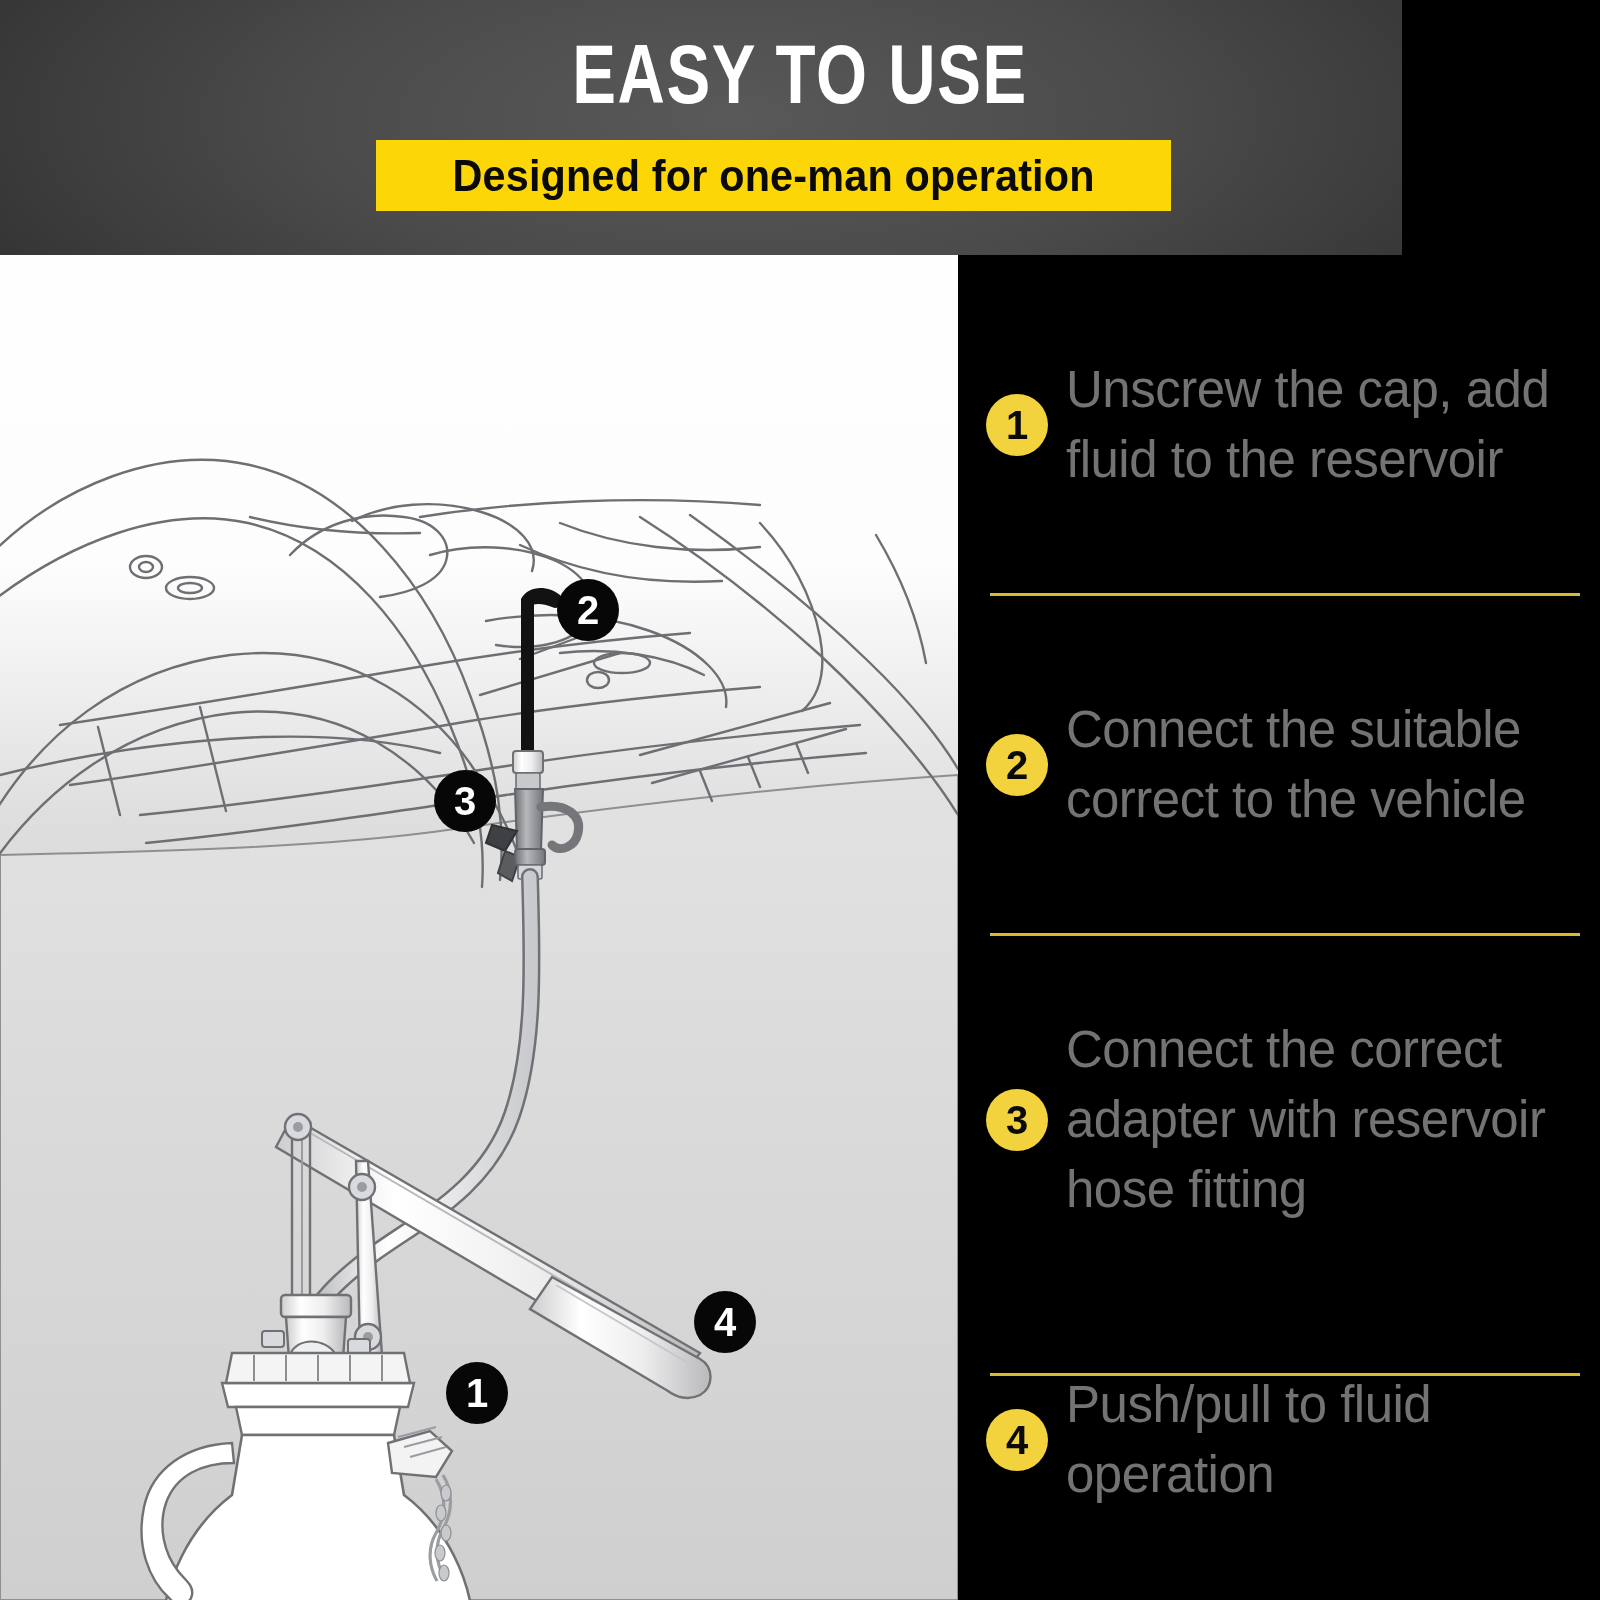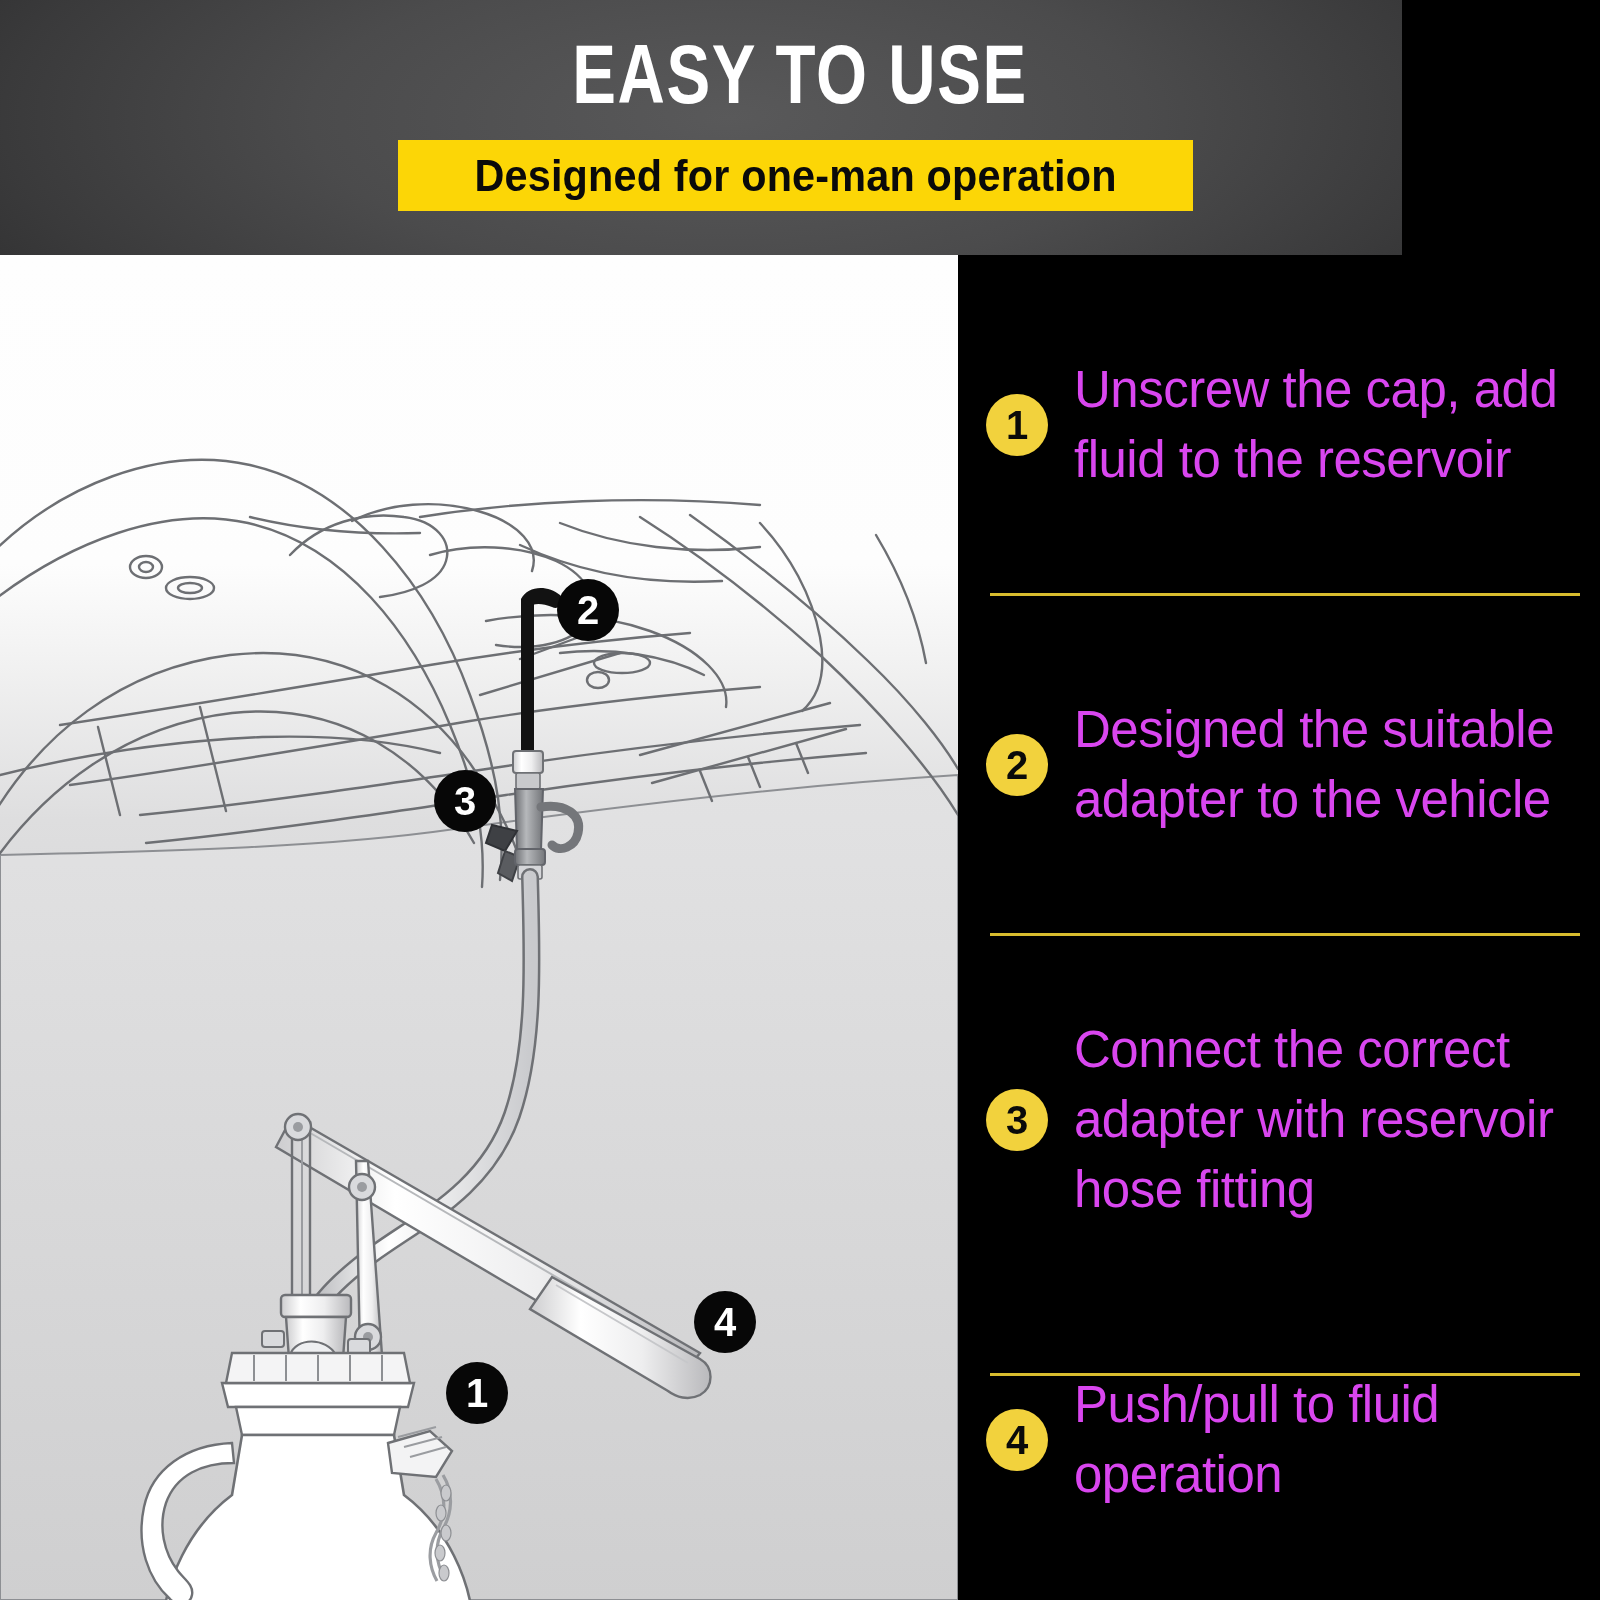--- a/index.html
+++ b/index.html
@@ -31,7 +31,7 @@
     white-space:nowrap;
   }
   #header-badge {
-    position:absolute; left:398px; top:140px;
+    position:absolute; left:376px; top:140px;
     width:795px; height:71px;
     background:#fcd606;
     display:flex; align-items:center; justify-content:center;

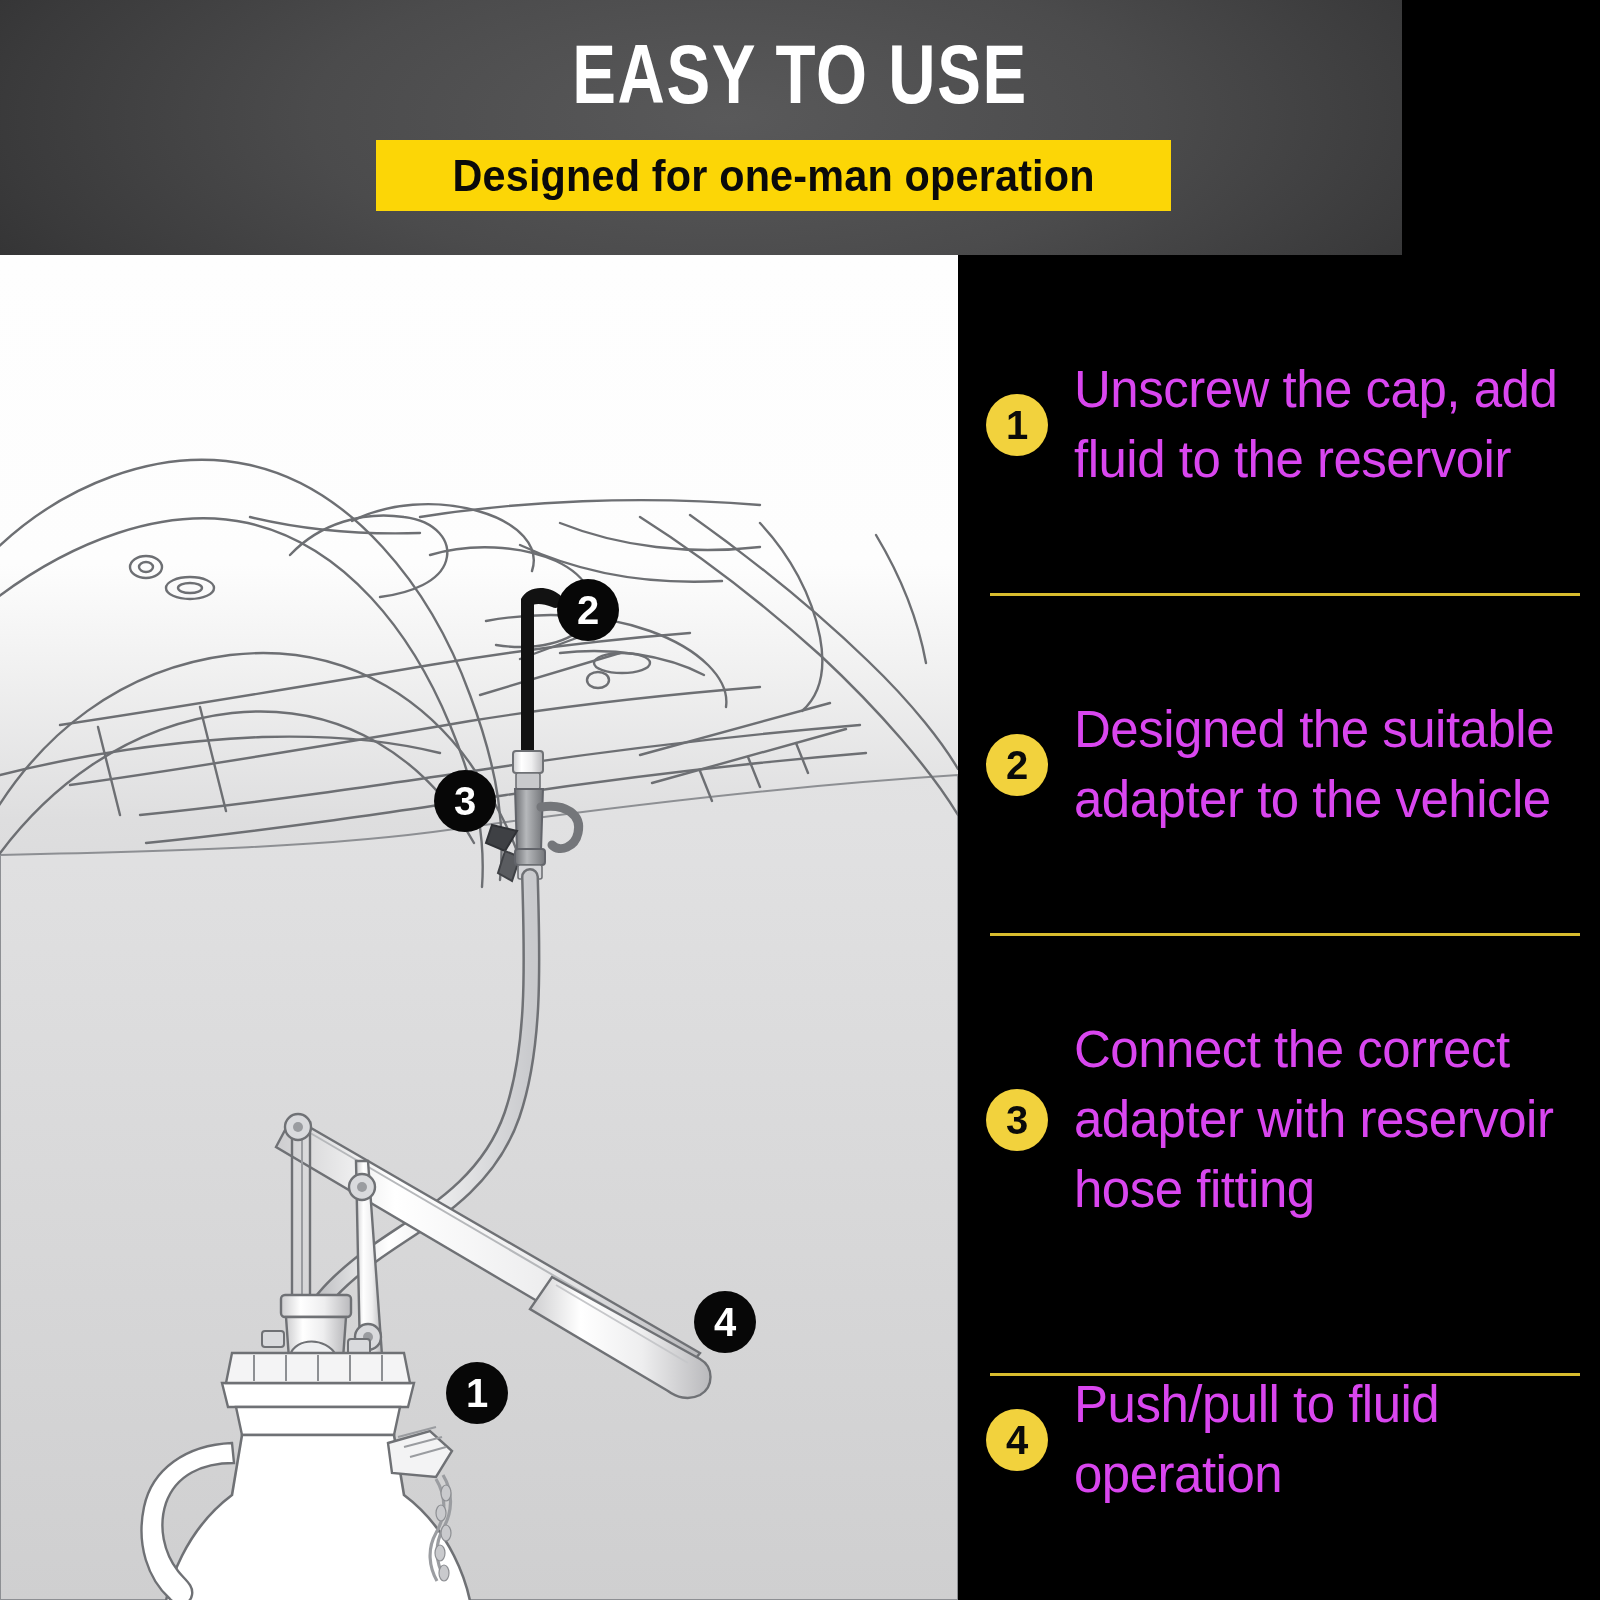--- a/index.html
+++ b/index.html
@@ -88,8 +88,8 @@
     line-height:1;
   }
   .step-text {
-    margin-left:26px;
-    color:#d946ef;
+    margin-left:18px;
+    color:#737373;
     font-size:51px;
     line-height:70px;
     font-weight:normal;

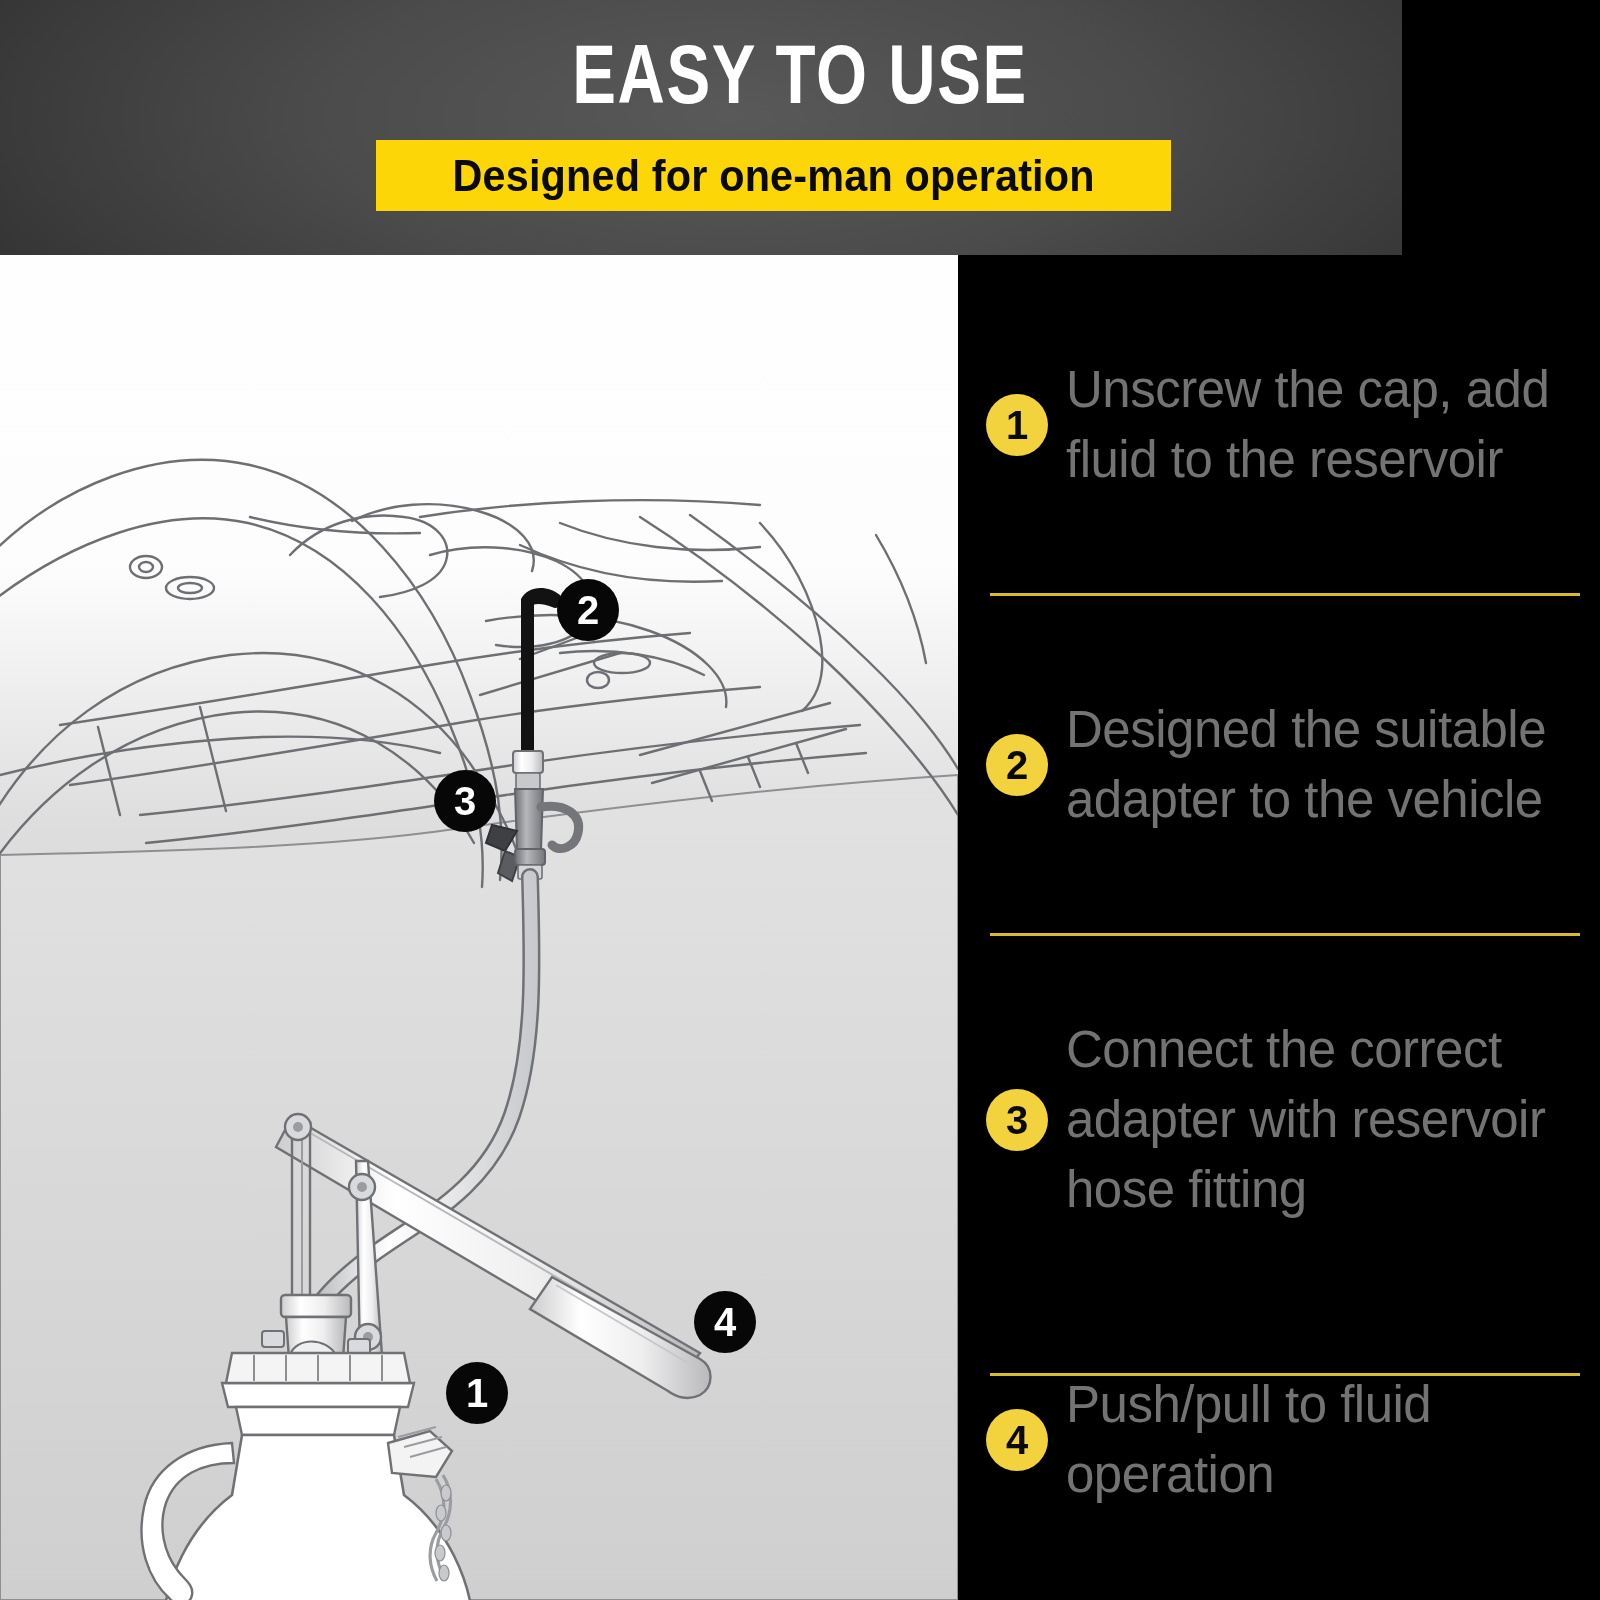--- a/index.html
+++ b/index.html
@@ -320,7 +320,7 @@
 
     <div class="step" id="step-2">
       <div class="step-badge">2</div>
-      <div class="step-text">Designed the suitable adapter to the vehicle</div>
+      <div class="step-text">Connect the suitable correct to the vehicle</div>
     </div>
     <div class="divider" id="div-2"></div>
 

